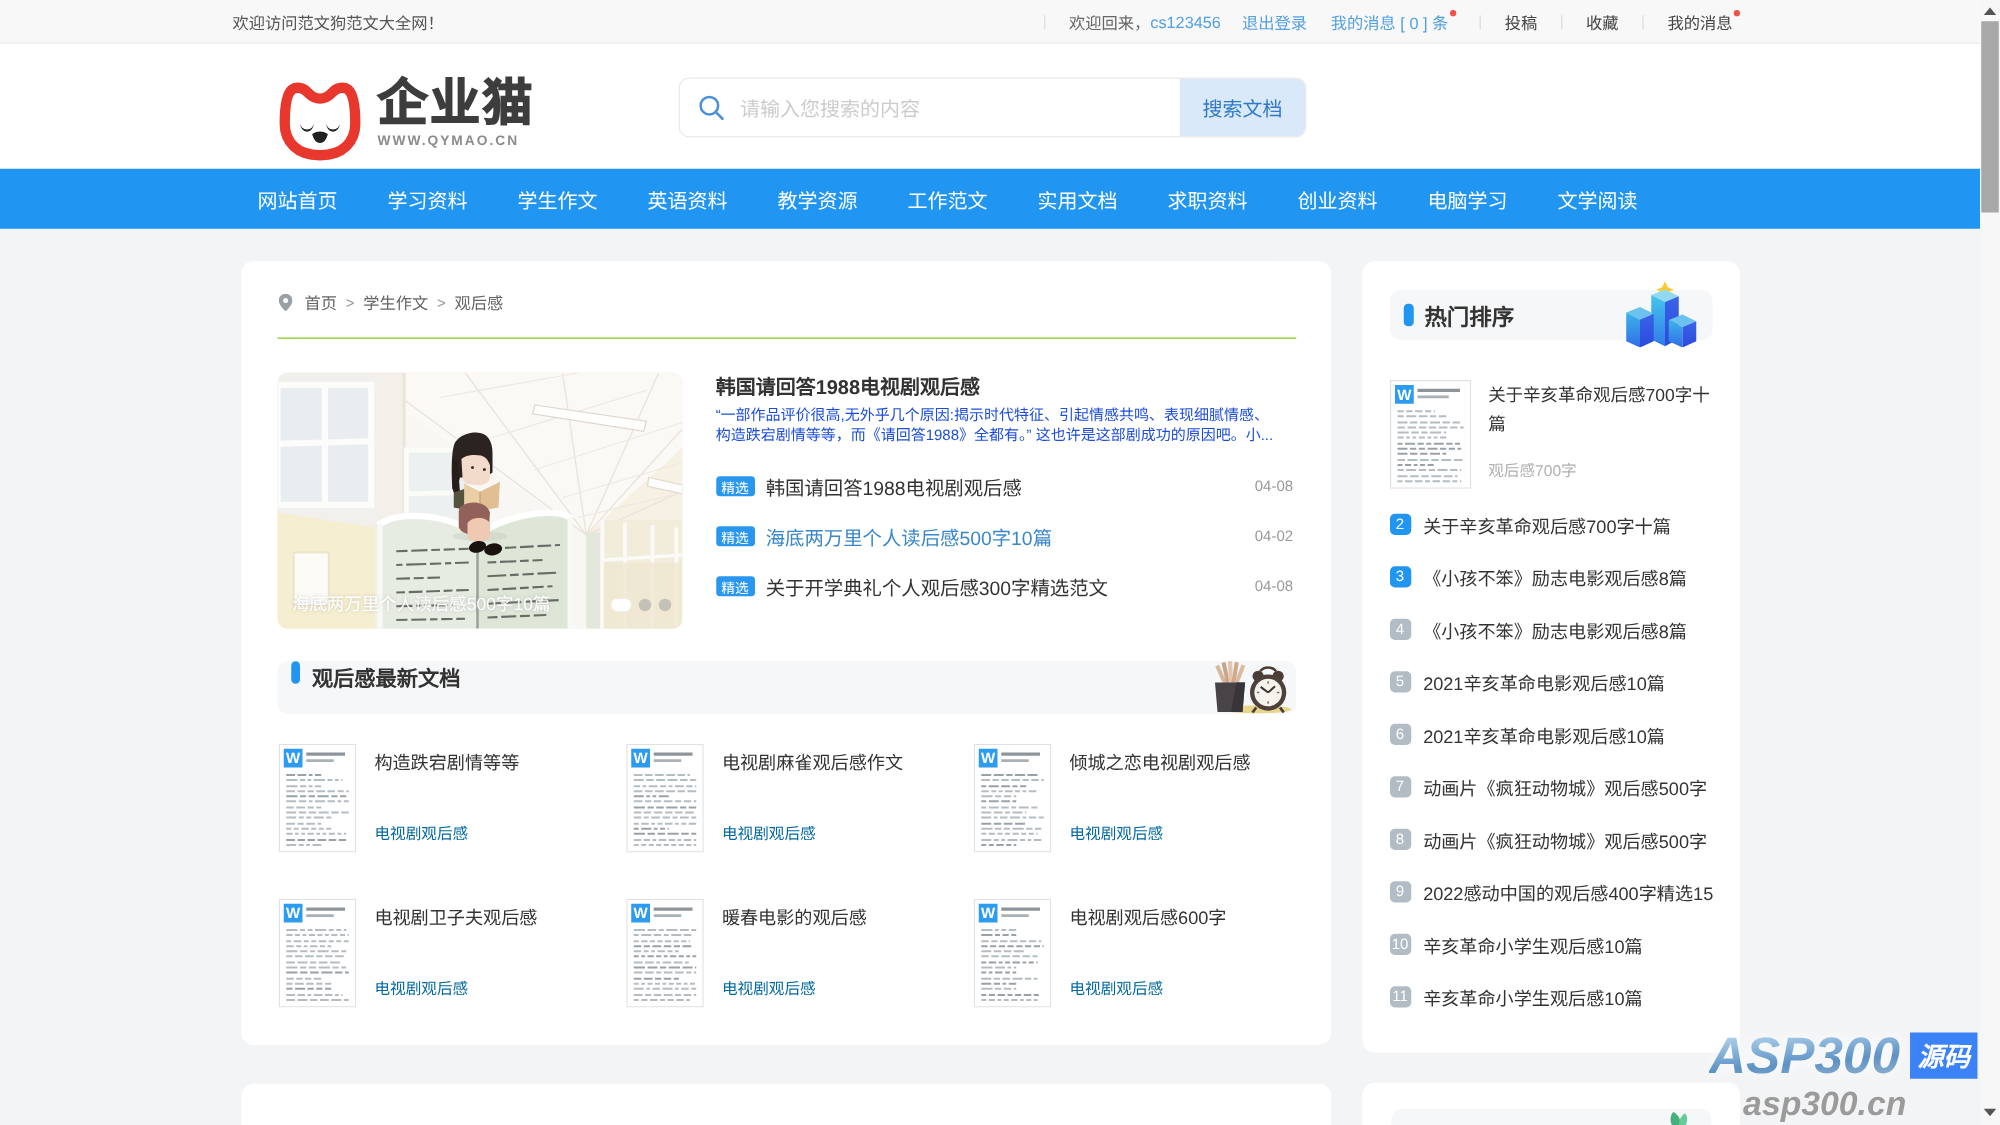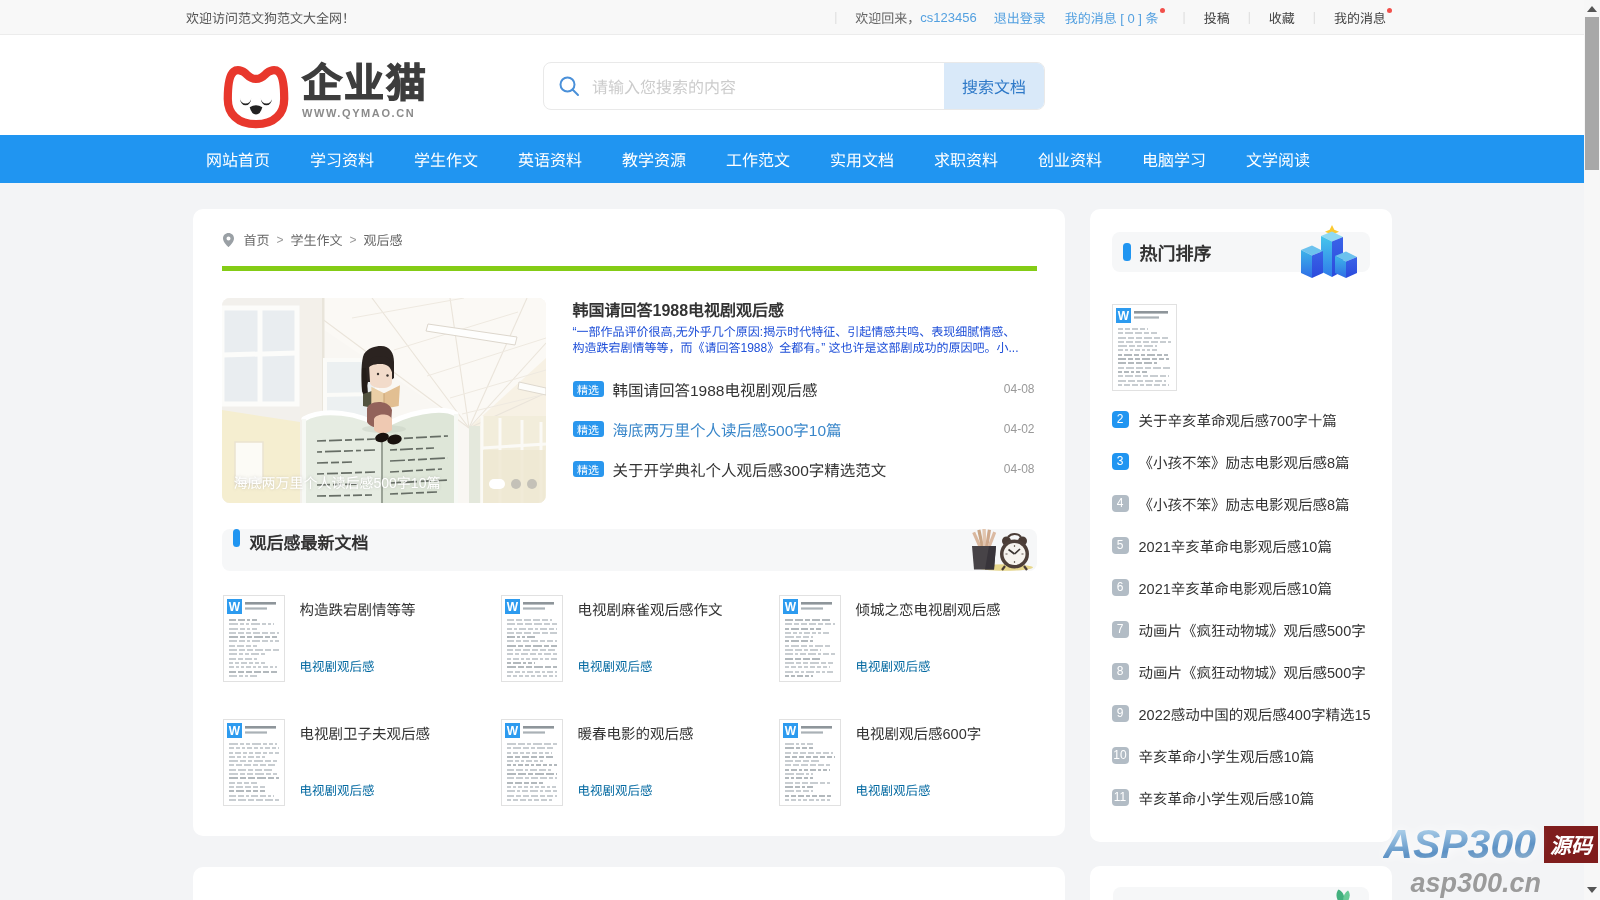--- a/index.html
+++ b/index.html
@@ -35,7 +35,7 @@
 .sidecol { width:302px; margin-left:25px; }
 .card { background:#fff; border-radius:10px; }
 .main-card { width:872px; }
-.crumbs { height:62px; margin:0 28px 0 29px; border-bottom:5px solid #84cc16; display:flex; align-items:center; padding-top:4px; font-size:13px; color:#666; }
+.crumbs { height:62px; margin:0 28px 0 29px; border-bottom:1px solid #84cc16; display:flex; align-items:center; padding-top:4px; font-size:13px; color:#666; }
 .crumbs .pin { margin-right:10px; margin-left:1px; }
 .crumbs .gt { color:#999; margin:0 7px; font-size:12px; }
 .feature { display:flex; padding:27px 28px 0 29px; }

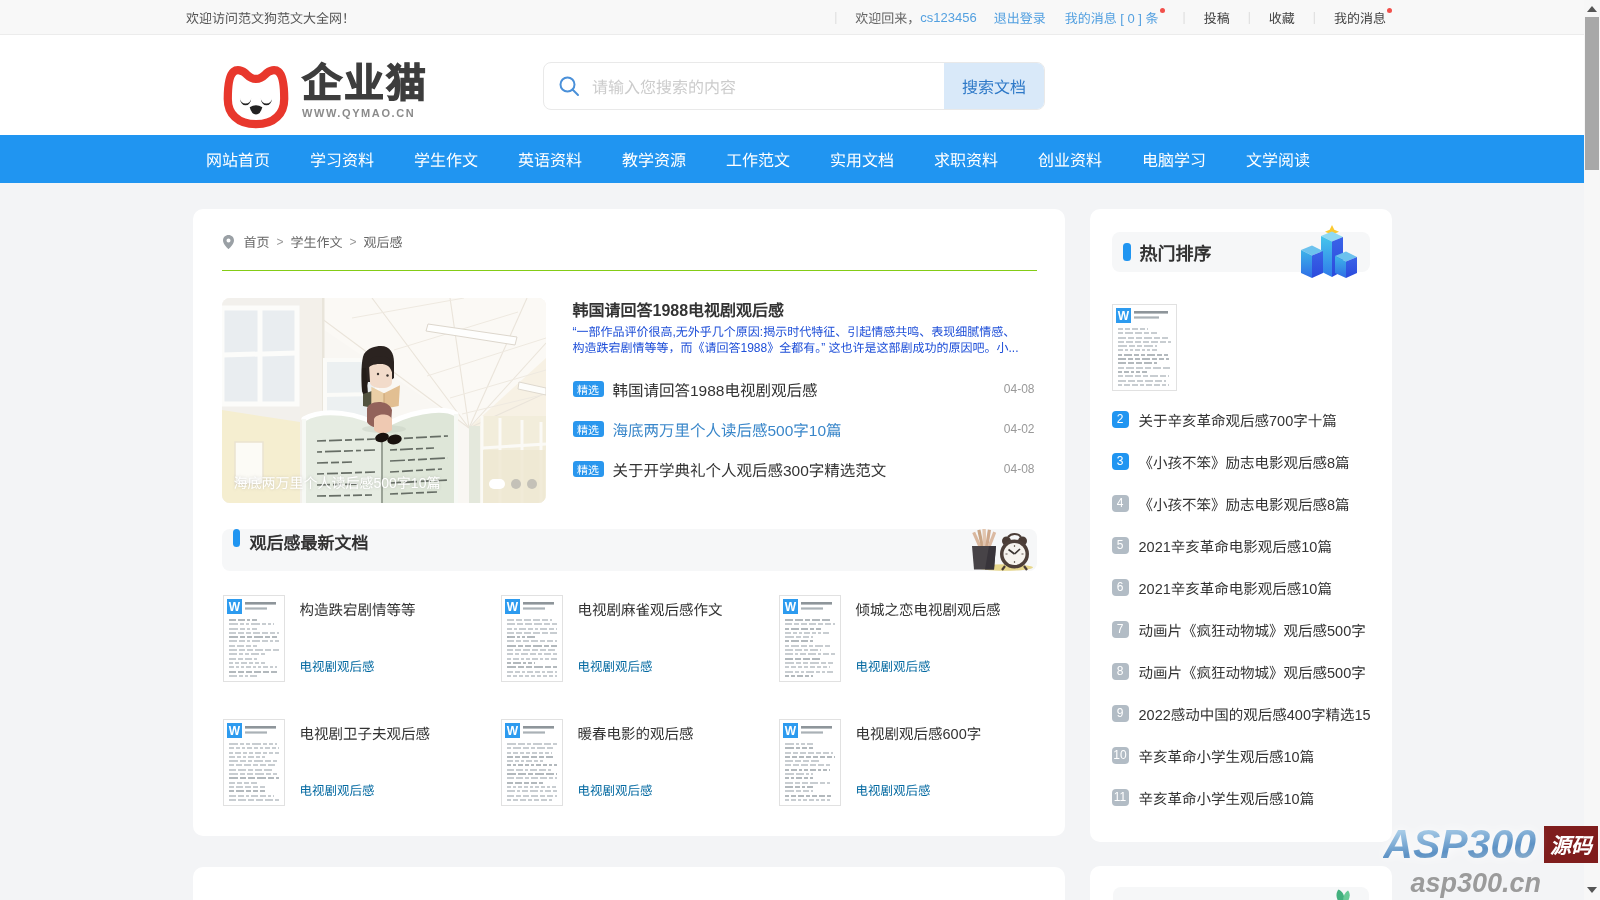--- a/index.html
+++ b/index.html
@@ -552,6 +552,10 @@
               <line x1="6" y1="77" x2="54" y2="77" stroke="#b6bdc2" stroke-width="1.7" stroke-dasharray="8 2 7 2 6 2"></line>
               <line x1="6" y1="81" x2="57" y2="81" stroke="#b6bdc2" stroke-width="1.7" stroke-dasharray="4 2 6 2 6 2"></line>
             </svg>
+          <div class="s1txt">
+              <div class="t1">关于辛亥革命观后感700字十<br>篇</div>
+              <div class="t2">观后感700字</div>
+            </div>
         </div>
         <div class="slist">
           <div class="srow">

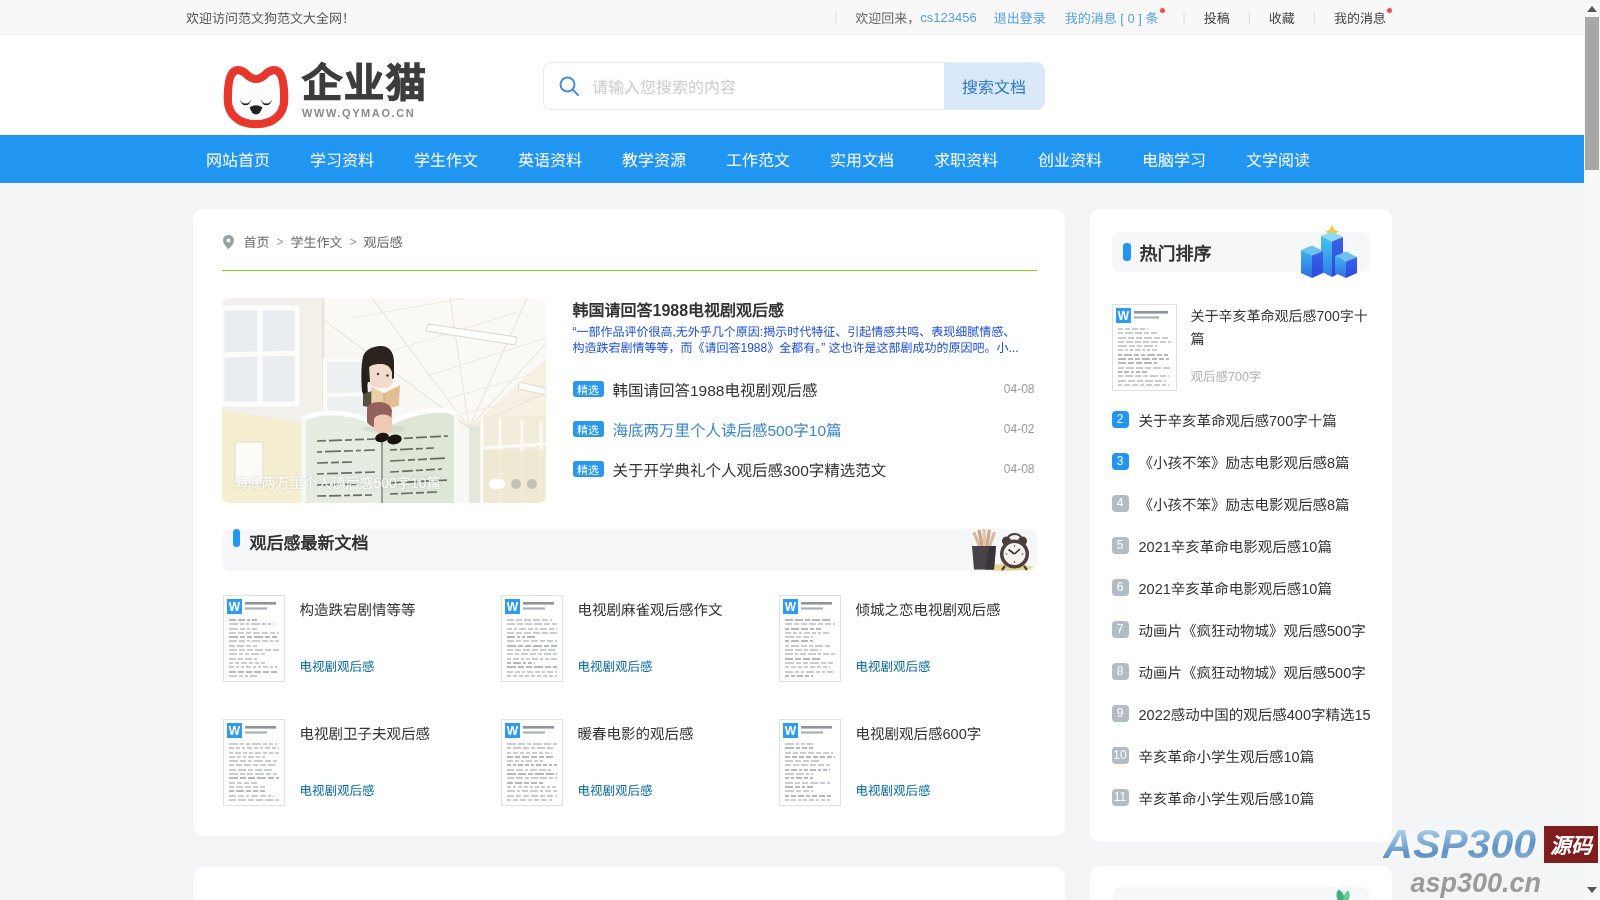--- a/index.html
+++ b/index.html
@@ -94,7 +94,7 @@
 .up { top:6px; border-bottom:6px solid #555; }
 .down { bottom:7px; border-top:6px solid #555; }
 
-.wm { position:absolute; right:2px; top:821px; z-index:60; }
+.wm { position:absolute; right:18px; top:821px; z-index:60; }
 .wm .l1 { display:flex; align-items:center; white-space:nowrap; }
 .wm .asp { font-style:italic; font-weight:bold; font-size:41px; background:linear-gradient(175deg,#b9d9ef 10%, #5d92c5 60%, #a8bfd0 100%); -webkit-background-clip:text; background-clip:text; -webkit-text-fill-color:transparent; letter-spacing:0px; filter:drop-shadow(0 0 6px rgba(255,255,255,.95)); }
 .wm .ym { margin-left:8px; background:#7f1d1d; color:#fff; font-size:21px; font-weight:bold; border-radius:0; padding:3px 6px 4px; font-style:italic; white-space:nowrap; }

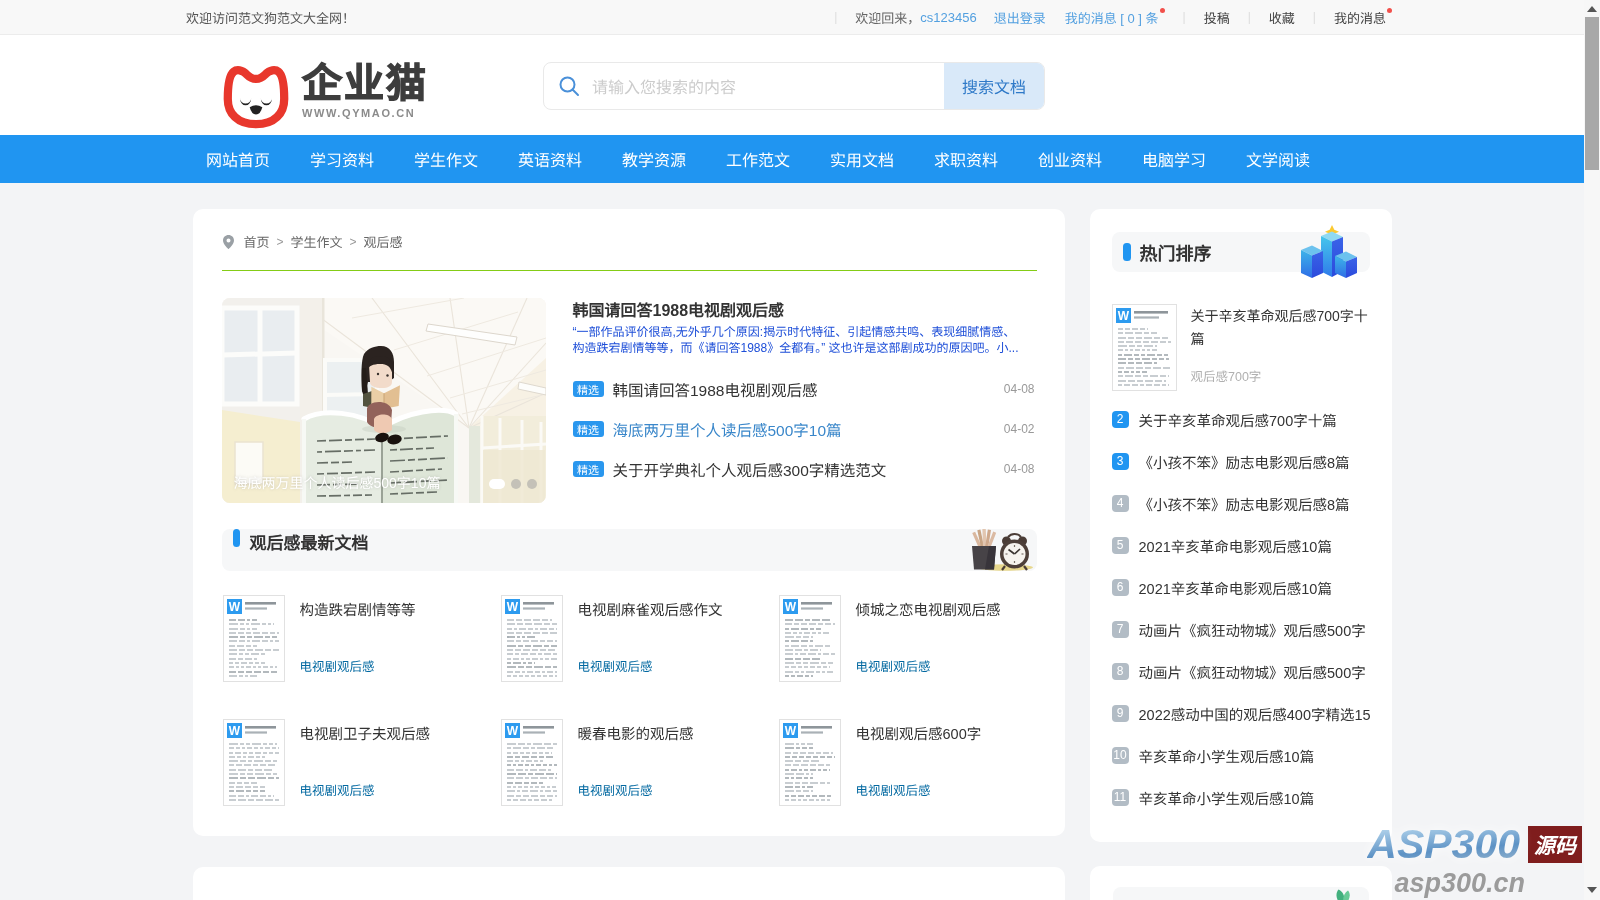--- a/index.html
+++ b/index.html
@@ -97,7 +97,7 @@
 .wm { position:absolute; right:18px; top:821px; z-index:60; }
 .wm .l1 { display:flex; align-items:center; white-space:nowrap; }
 .wm .asp { font-style:italic; font-weight:bold; font-size:41px; background:linear-gradient(175deg,#b9d9ef 10%, #5d92c5 60%, #a8bfd0 100%); -webkit-background-clip:text; background-clip:text; -webkit-text-fill-color:transparent; letter-spacing:0px; filter:drop-shadow(0 0 6px rgba(255,255,255,.95)); }
-.wm .ym { margin-left:8px; background:#7f1d1d; color:#fff; font-size:21px; font-weight:bold; border-radius:0; padding:3px 6px 4px; font-style:italic; white-space:nowrap; }
+.wm .ym { margin-left:8px; background:#3b82f6; color:#fff; font-size:21px; font-weight:bold; border-radius:0; padding:3px 6px 4px; font-style:italic; white-space:nowrap; }
 .wm .l2 { font-style:italic; font-weight:bold; font-size:27px; color:#9b9b9b; margin-top:0px; text-align:center; width:185px; }
 </style>
 </head>

